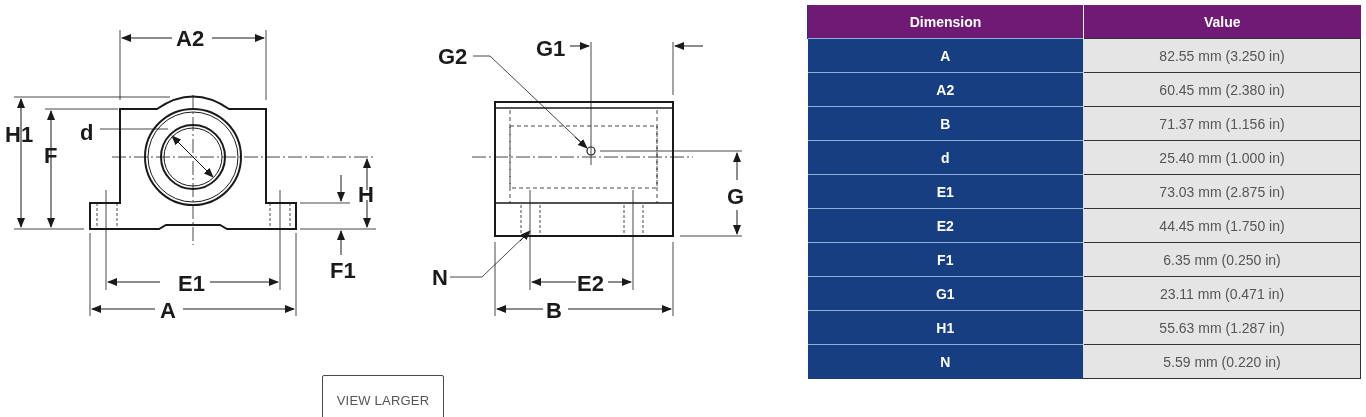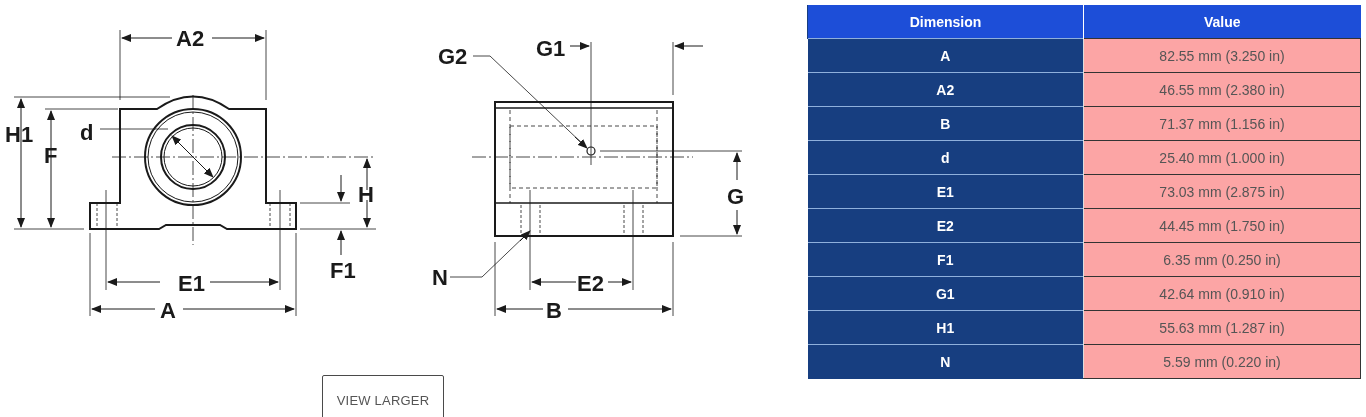--- a/index.html
+++ b/index.html
@@ -10,7 +10,7 @@
   .view-larger { position:absolute; left:322px; top:375px; width:122px; height:50px; border:1px solid #4a4a4a; border-radius:2px; background:#fff; color:#555; font-size:13px; display:flex; align-items:center; justify-content:center; cursor:pointer; letter-spacing:0.2px; }
   table.dims { position:absolute; left:807px; top:5px; width:554px; border-collapse:collapse; table-layout:fixed; }
   table.dims th, table.dims td { height:33px; padding:0; text-align:center; font-size:14px; }
-  table.dims th { background:#1d4ed8; color:#ffffff; font-weight:bold; border-left:1px solid #173e80; }
+  table.dims th { background:#701a75; color:#ffffff; font-weight:bold; border-left:1px solid #173e80; }
   table.dims th.col-dim { width:275px; border-right:1px solid #ffffff; }
   table.dims td.dim { background:#173e80; color:#ffffff; font-weight:bold; border-top:1px solid #8fb0dc; }
   table.dims td.val { background:#fca5a5; color:#555; border-top:1px solid #333; border-right:1px solid #333; border-left:1px solid #ddd; }

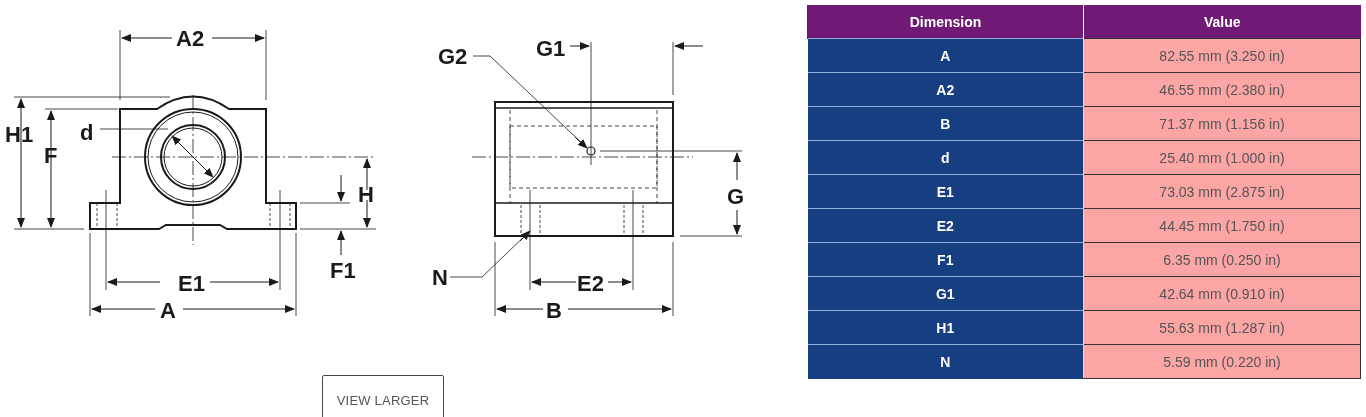--- a/index.html
+++ b/index.html
@@ -13,7 +13,7 @@
   table.dims th { background:#701a75; color:#ffffff; font-weight:bold; border-left:1px solid #173e80; }
   table.dims th.col-dim { width:275px; border-right:1px solid #ffffff; }
   table.dims td.dim { background:#173e80; color:#ffffff; font-weight:bold; border-top:1px solid #8fb0dc; }
-  table.dims td.val { background:#fca5a5; color:#555; border-top:1px solid #333; border-right:1px solid #333; border-left:1px solid #ddd; }
+  table.dims td.val { background:#e5e5e5; color:#555; border-top:1px solid #333; border-right:1px solid #333; border-left:1px solid #ddd; }
   table.dims tr:last-child td.val { border-bottom:1px solid #333;margin-top:48px; }
 </style>
 </head>

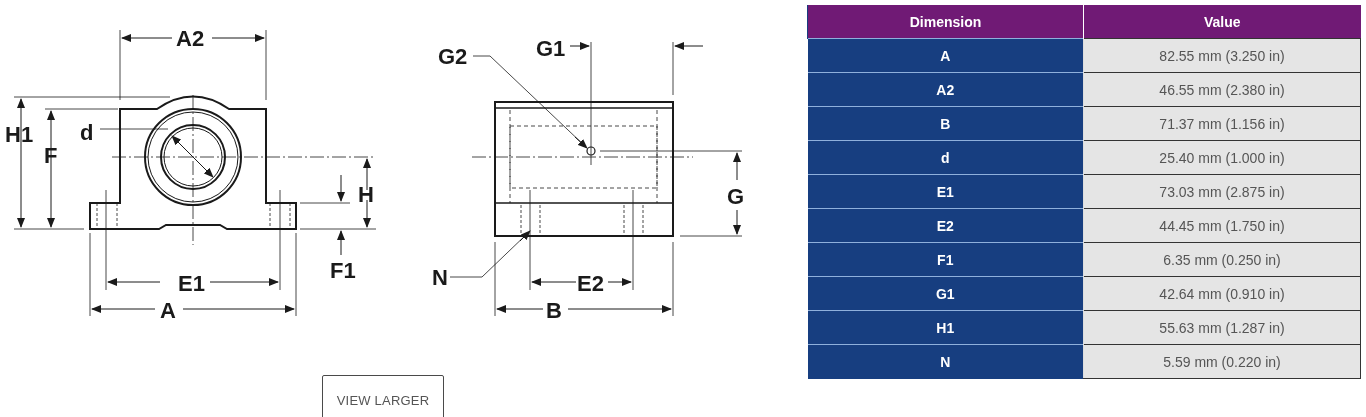--- a/index.html
+++ b/index.html
@@ -161,7 +161,7 @@
       </tr>
     <tr>
         <td class="dim">A2</td>
-        <td class="val">46.55 mm (2.380 in)</td>
+        <td class="val">60.45 mm (2.380 in)</td>
       </tr>
     <tr>
         <td class="dim">B</td>

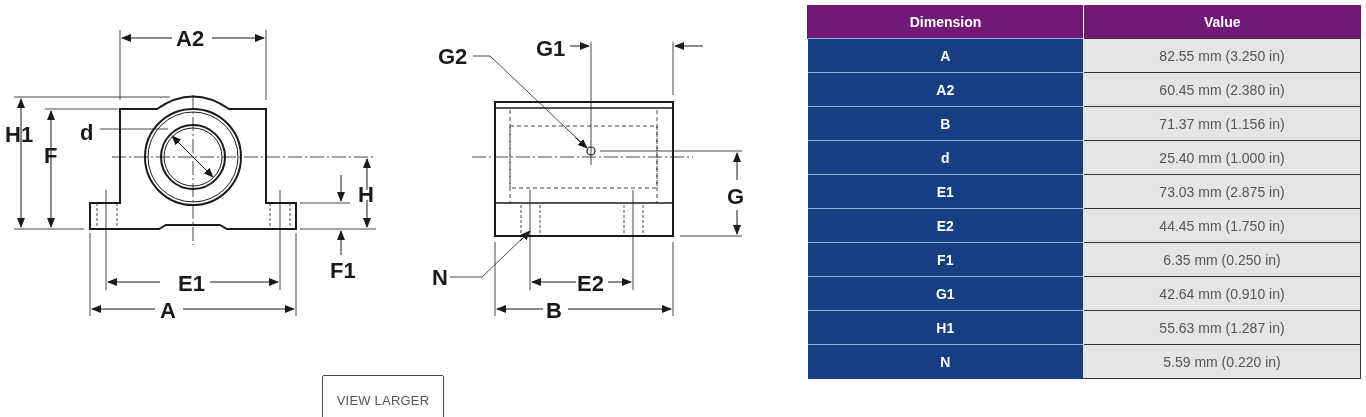--- a/index.html
+++ b/index.html
@@ -185,7 +185,7 @@
       </tr>
     <tr>
         <td class="dim">G1</td>
-        <td class="val">42.64 mm (0.910 in)</td>
+        <td class="val">23.11 mm (0.471 in)</td>
       </tr>
     <tr>
         <td class="dim">H1</td>

